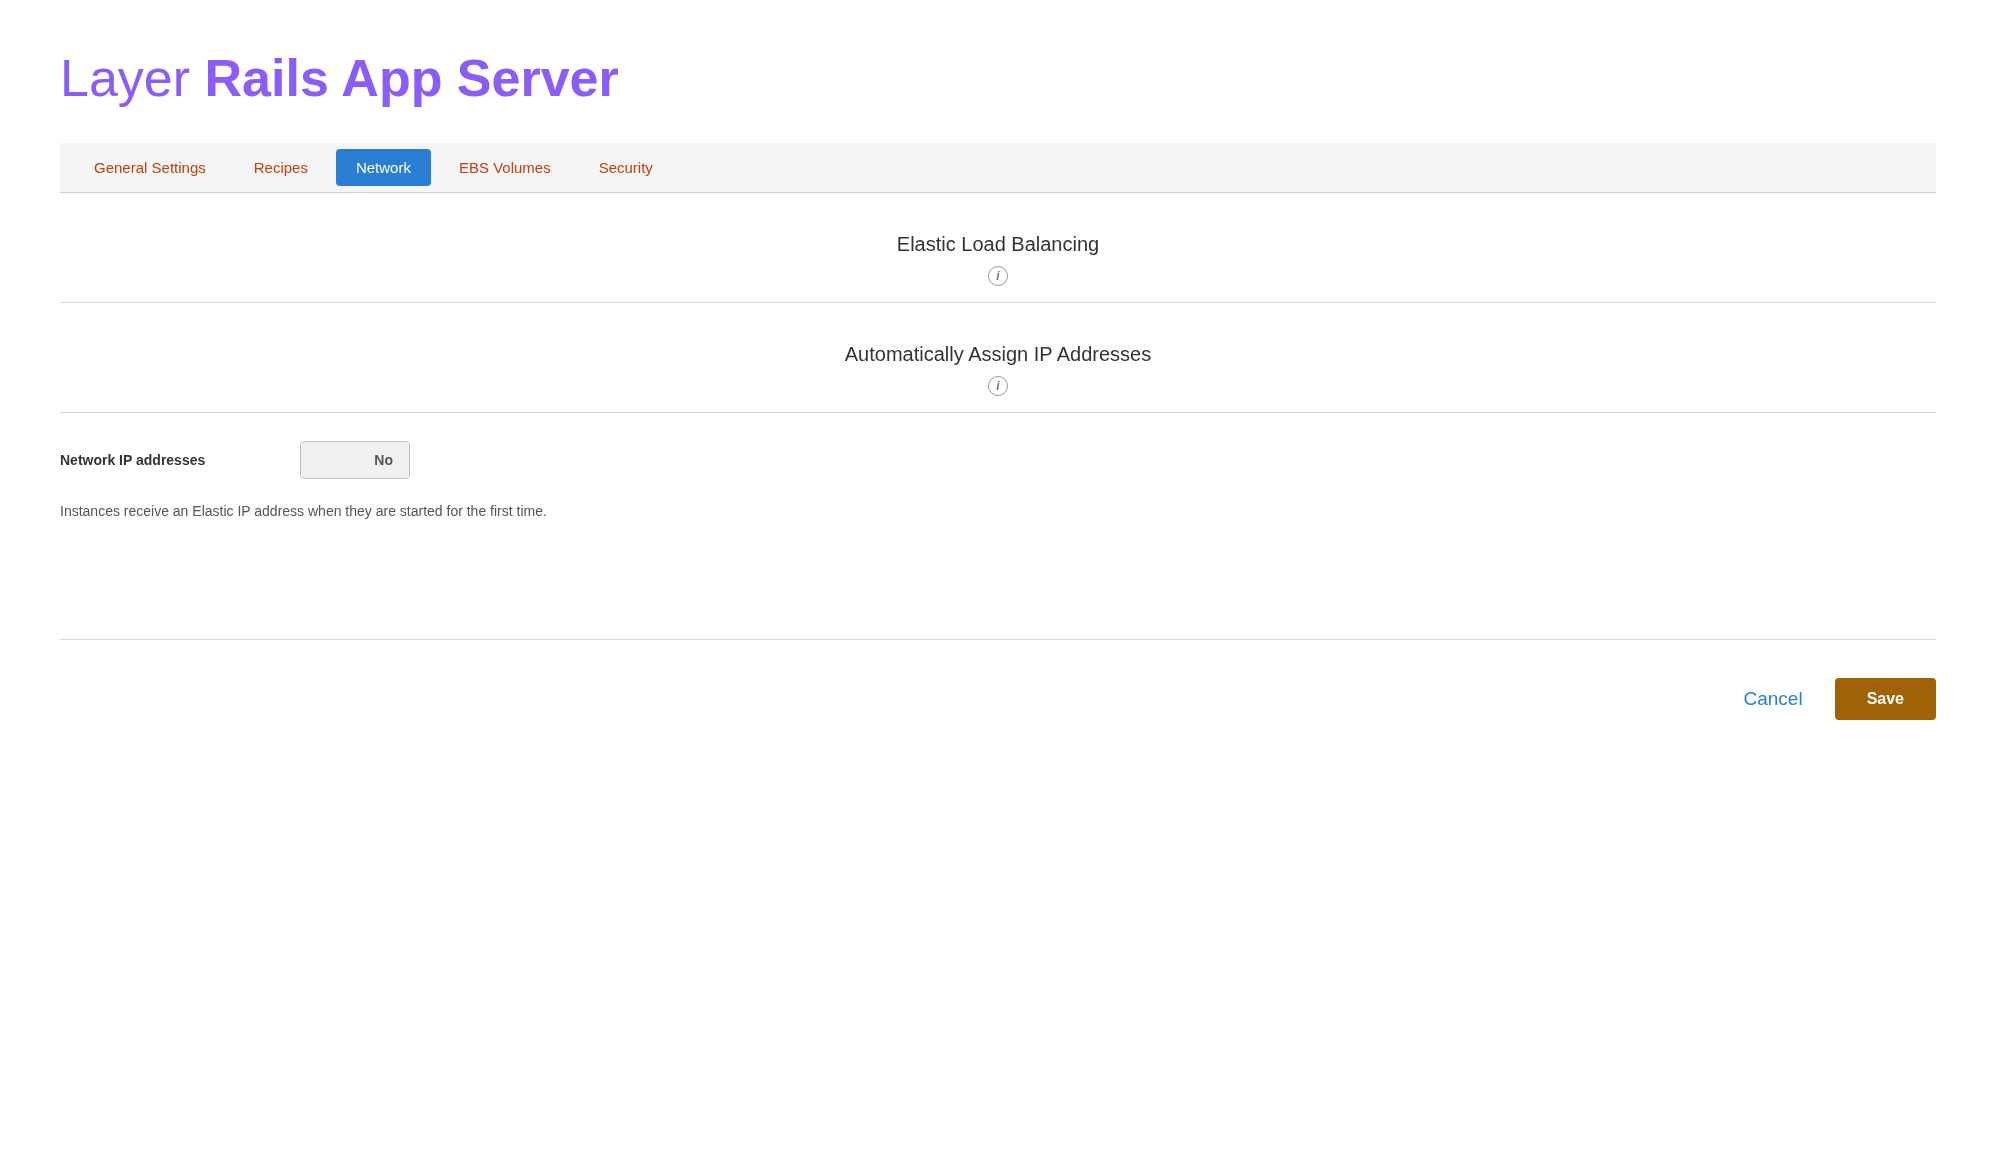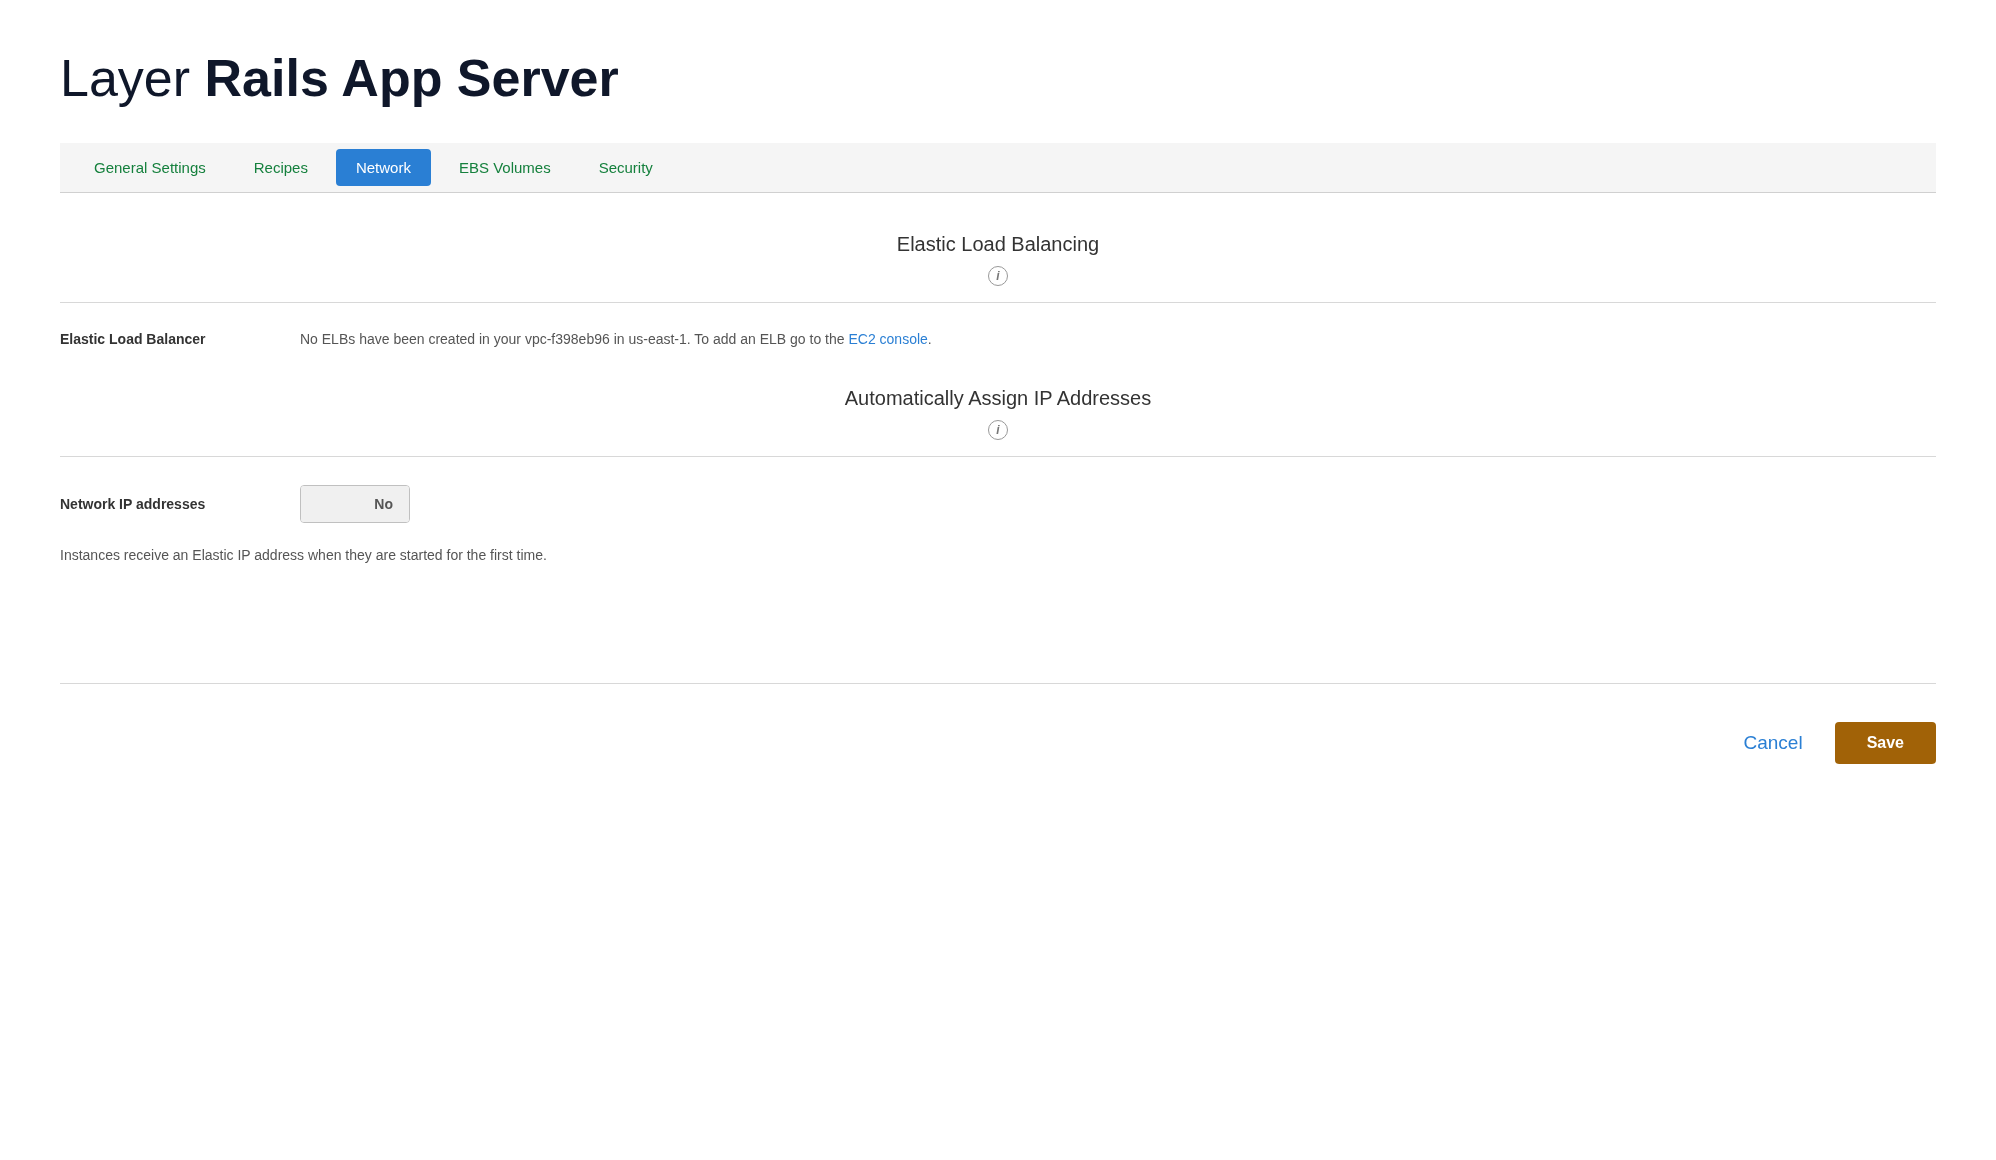--- a/index.html
+++ b/index.html
@@ -25,7 +25,7 @@
     .page-title {
       font-size: 52px;
       font-weight: 300;
-      color: #0f172a;
+      color: #8b5cf6;
       margin-bottom: 36px;
       line-height: 1.1;
     }

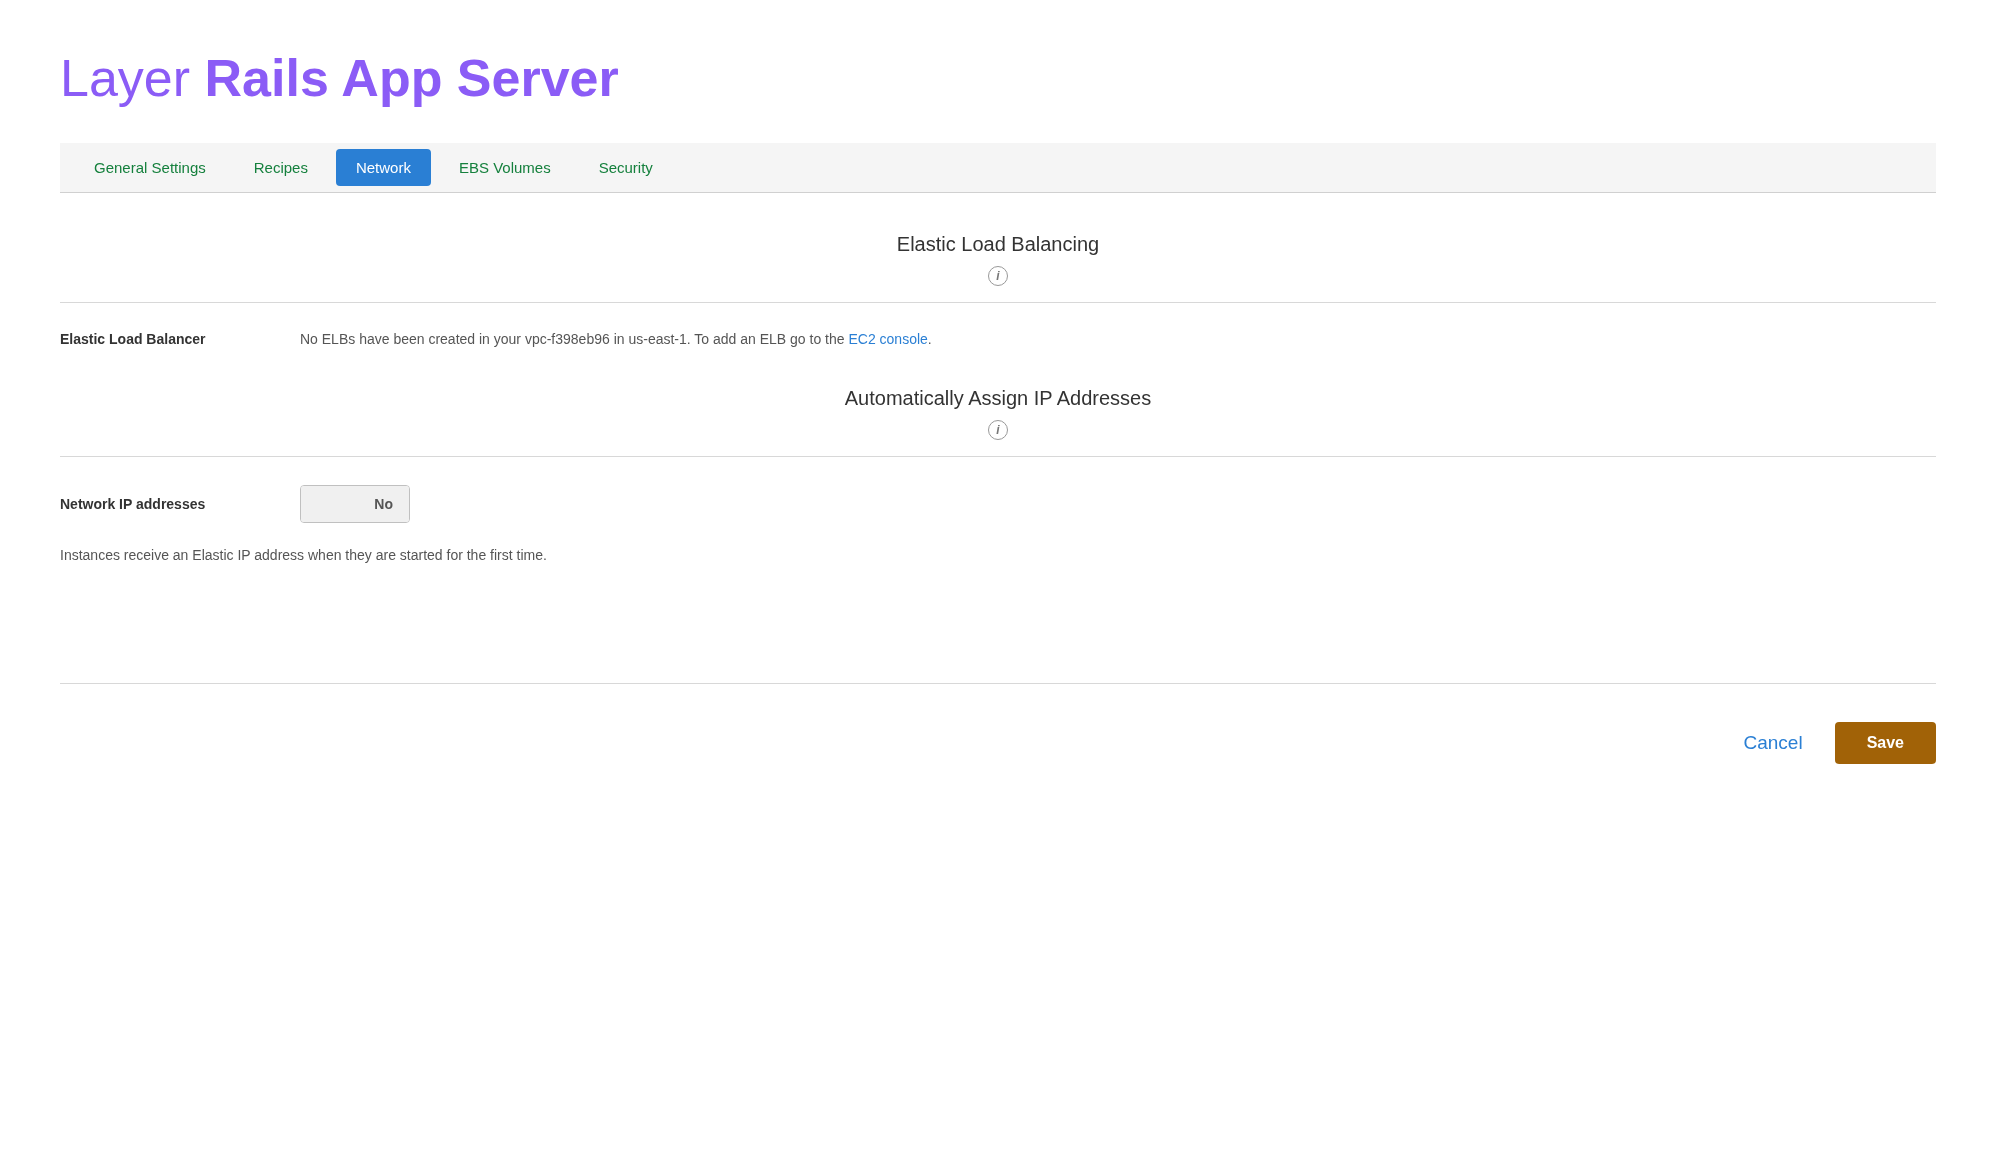--- a/index.html
+++ b/index.html
@@ -47,7 +47,7 @@
     .tab-item {
       padding: 14px 24px;
       font-size: 15px;
-      color: #15803d;
+      color: #c2410c;
       cursor: pointer;
       text-decoration: none;
       background: transparent;

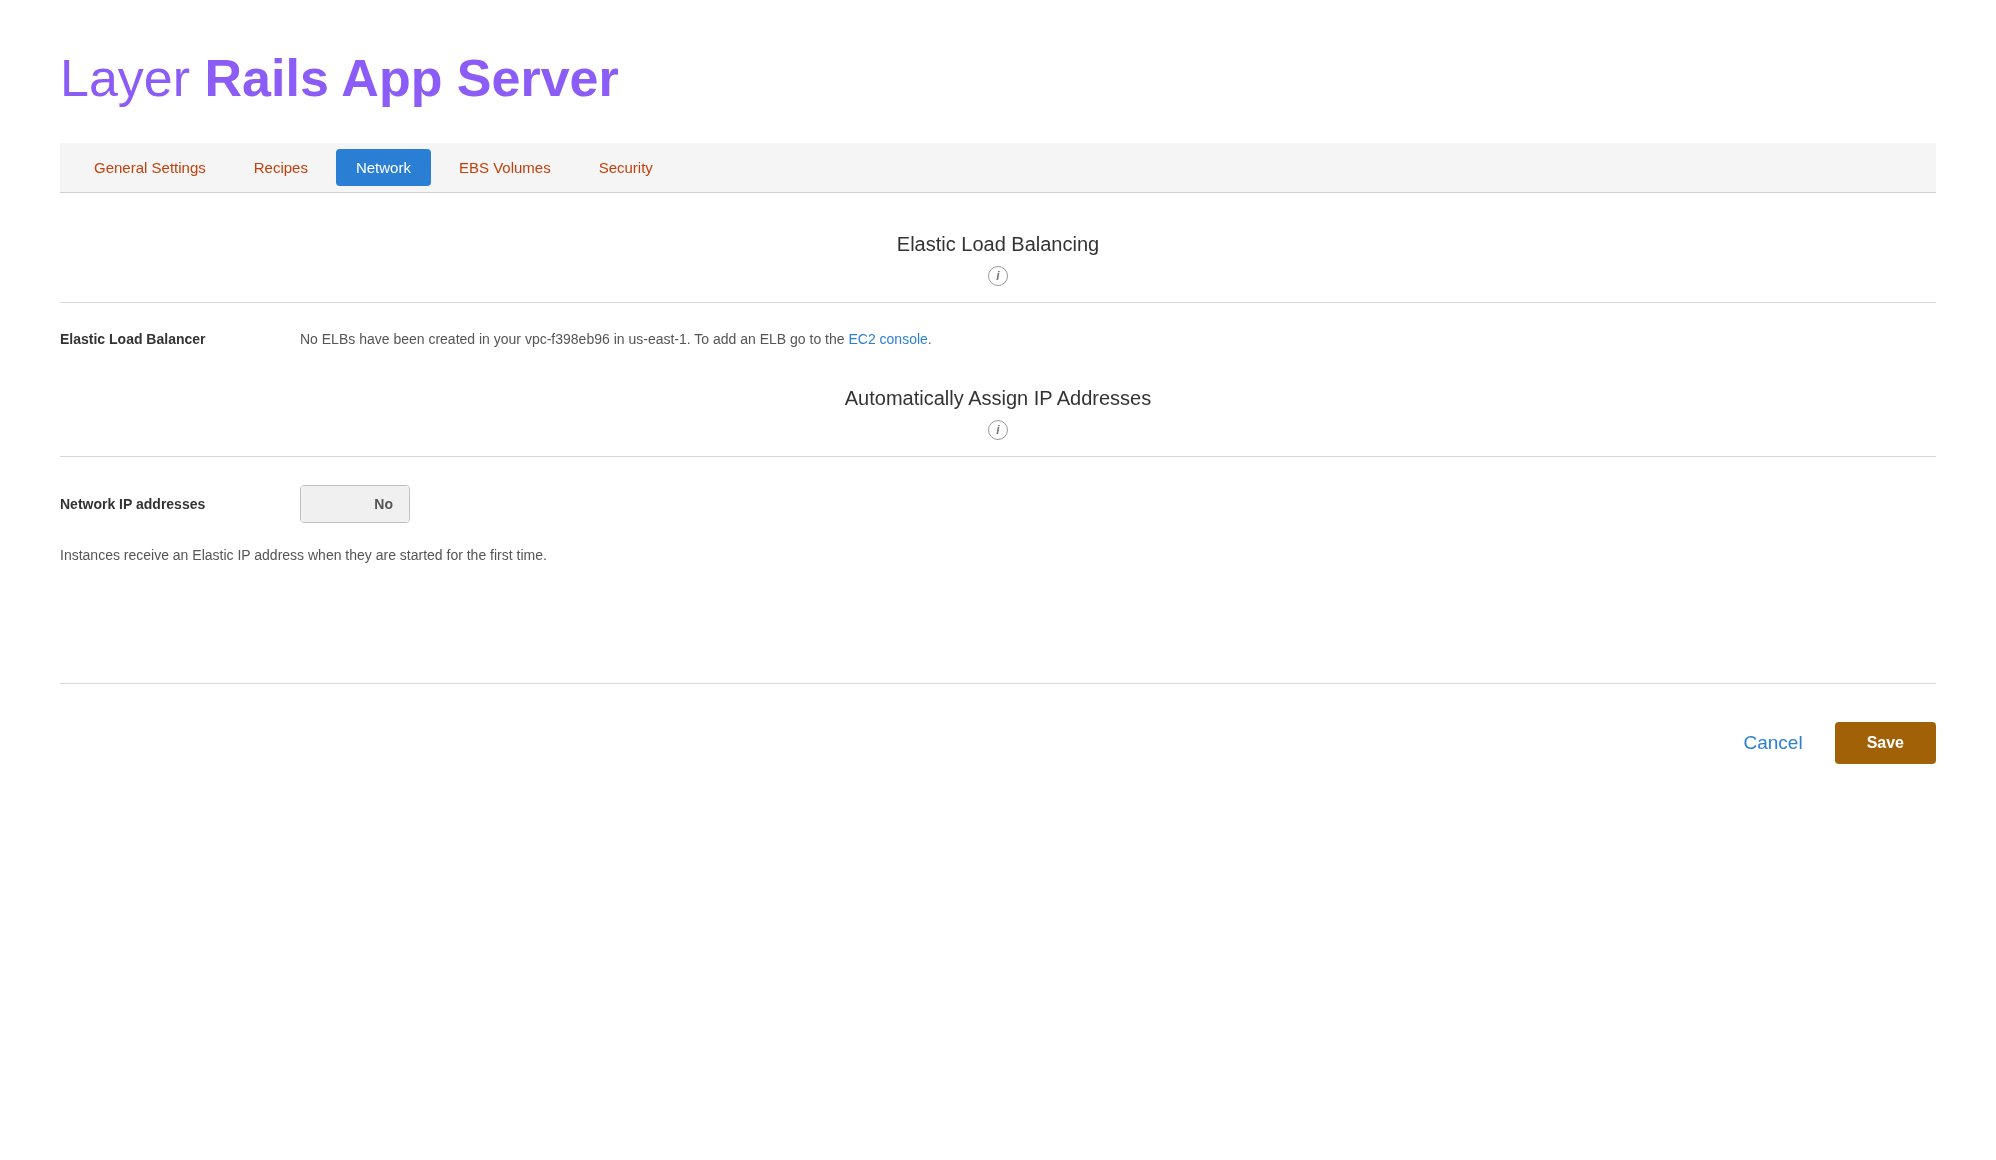--- a/index.html
+++ b/index.html
@@ -268,13 +268,6 @@
         <span class="info-icon">i</span>
       </div>
       <hr class="section-divider">
-      <div class="form-row">
-        <span class="form-label">Elastic Load Balancer</span>
-        <span class="form-value">
-          <span>No ELBs have been created in your vpc-f398eb96 in us-east-1. To add an ELB go to the</span>
-          <a href="#">EC2 console</a><span>.</span>
-        </span>
-      </div>
     </div>
 
     <div class="section">

